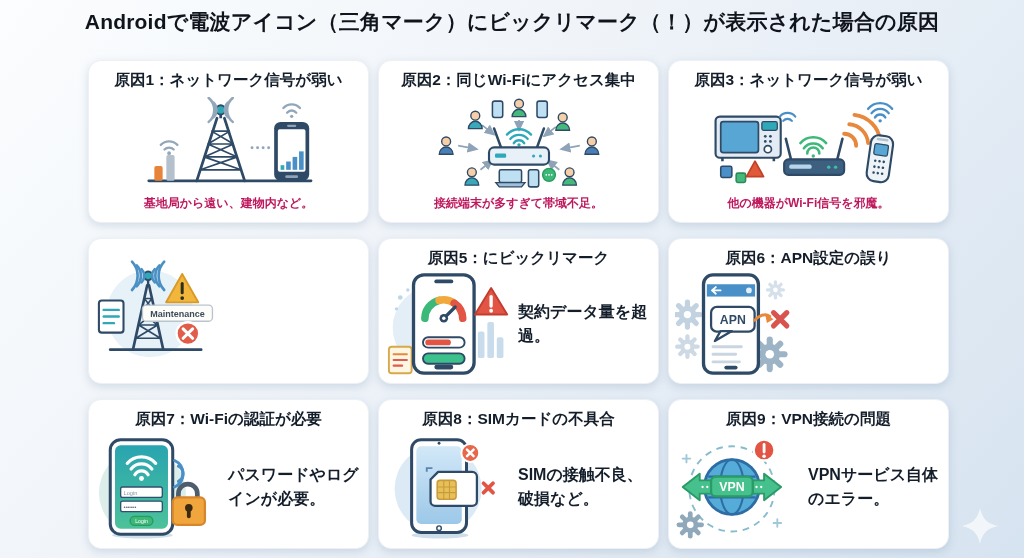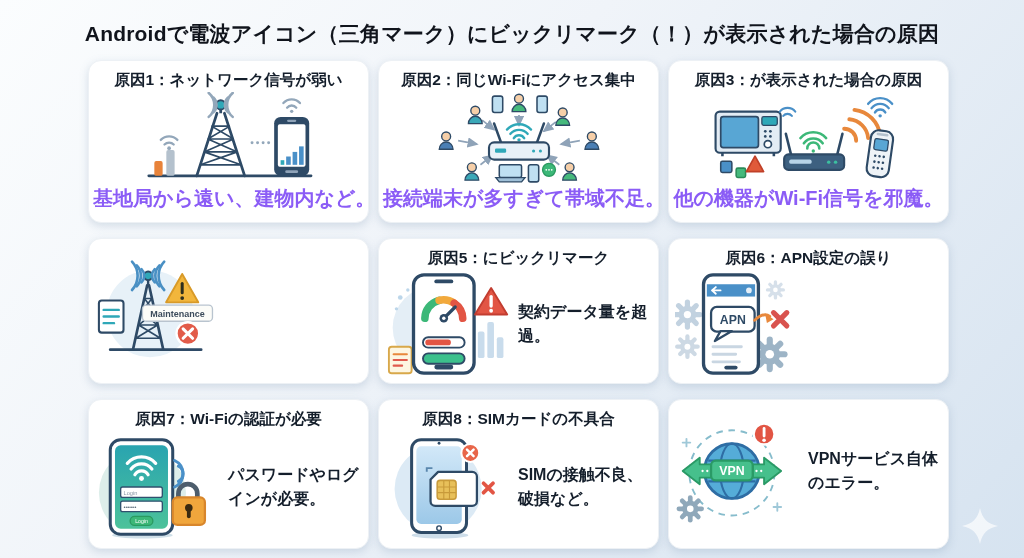--- a/index.html
+++ b/index.html
@@ -10,7 +10,7 @@
     background:linear-gradient(132deg,#fbfdfe 0%,#f0f4f9 40%,#d6e3f0 100%);
   }
   .main-title {
-    position:absolute; top:20px; left:0; width:100%;
+    position:absolute; top:8px; left:0; width:100%;
     text-align:center; font-size:21px; font-weight:700; color:#10141c;
     white-space:nowrap; letter-spacing:0.2px;
   }

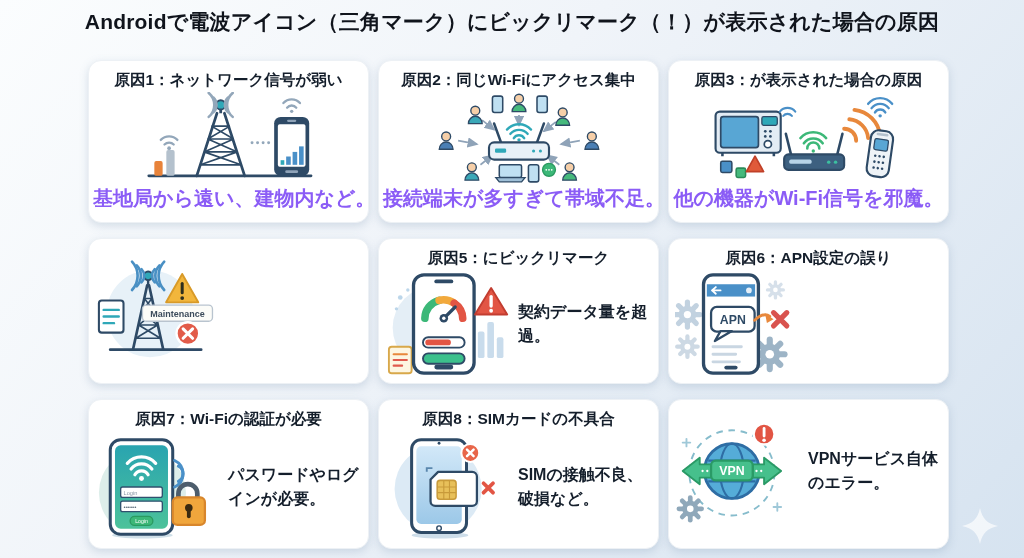--- a/index.html
+++ b/index.html
@@ -184,7 +184,7 @@
     </div>
 
     <div class="card v">
-      <div class="card-title">原因3：が表示された場合の原因</div>
+      <div class="card-title">原因3：ネットワーク信号が弱い</div>
       <div class="illus">
         <svg width="216" height="96" viewBox="0 0 230 112">
           <g>

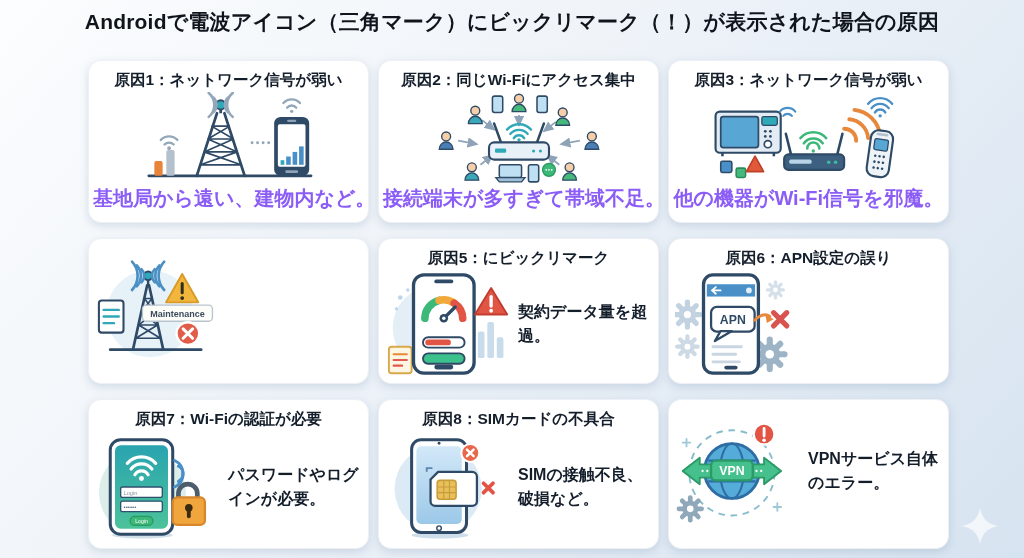--- a/index.html
+++ b/index.html
@@ -32,7 +32,7 @@
   }
   .v .illus { flex:1; display:flex; align-items:center; justify-content:center; min-height:0; }
   .v .desc {
-    text-align:center; font-size:20px; font-weight:700; color:#8b5cf6;
+    text-align:center; font-size:12px; font-weight:700; color:#be185d;
     padding:0 4px 10px; white-space:nowrap;
   }
   .h .body { flex:1; display:flex; align-items:center; padding:0 8px 6px 6px; gap:5px; min-height:0; }

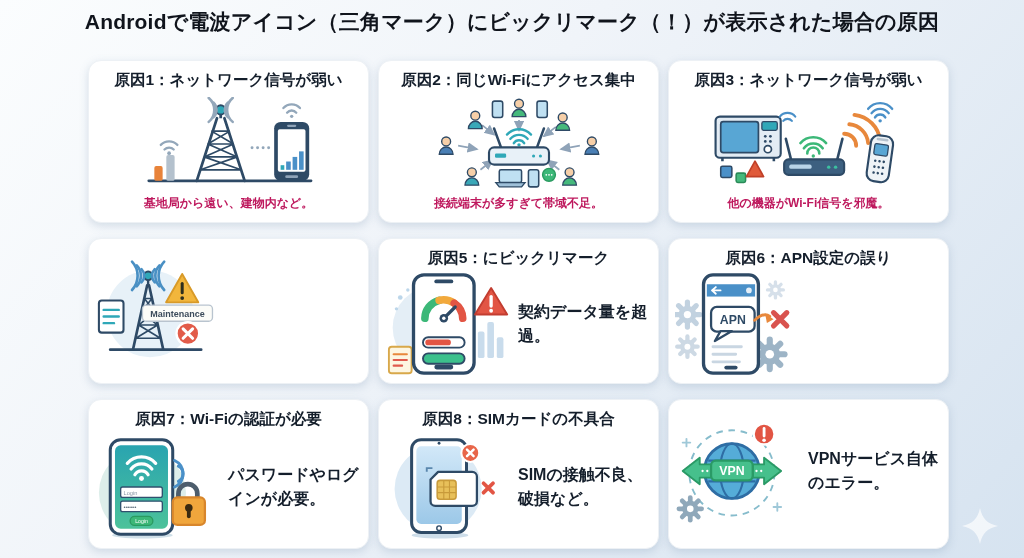--- a/index.html
+++ b/index.html
@@ -430,6 +430,7 @@
     </div>
 
     <div class="card h">
+      <div class="card-title">原因9：VPN接続の問題</div>
       <div class="body">
         <div class="illus">
           <svg width="128" height="106" viewBox="0 0 135 112">

